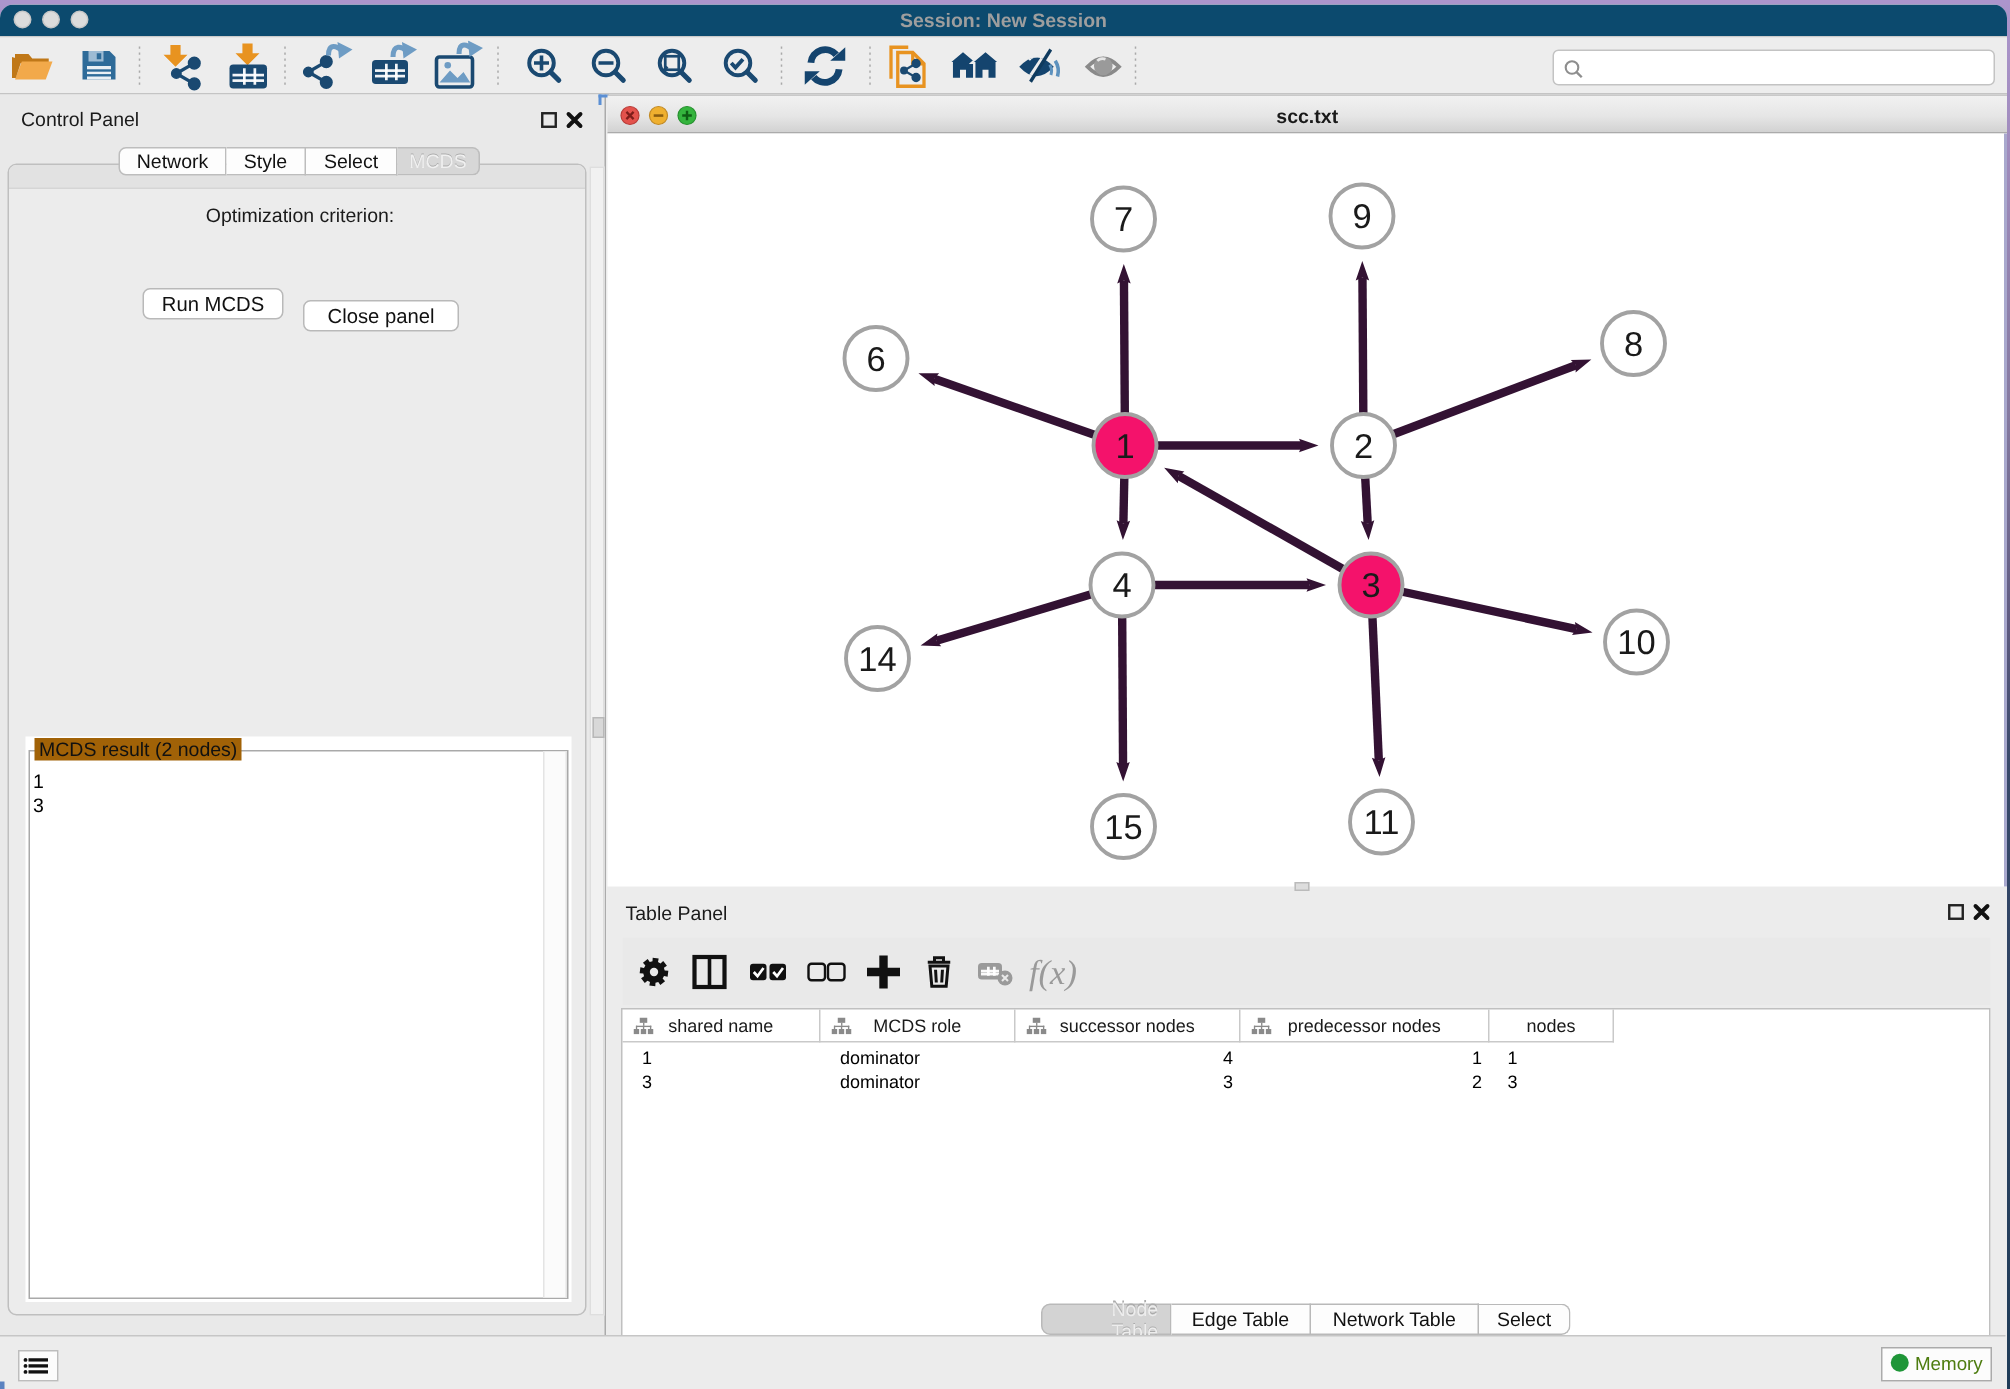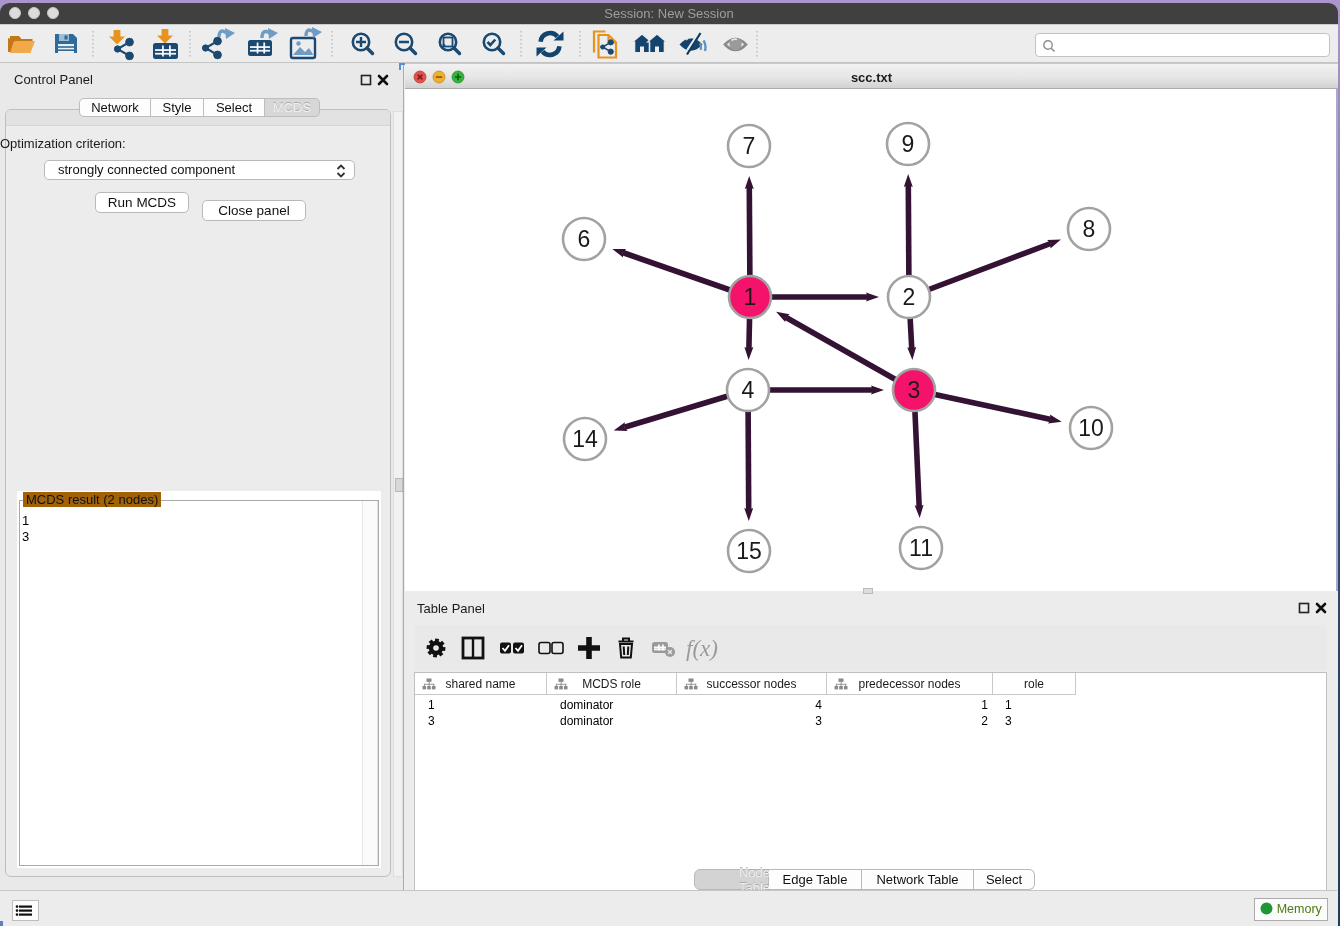--- a/index.html
+++ b/index.html
@@ -9,7 +9,7 @@
 #purple{left:0;top:0;width:1340px;height:3px;background:#AC95CC;}
 #win{left:0;top:3px;width:1338px;height:923px;background:#ECECEC;border-radius:9px 9px 0 0;overflow:hidden;}
 
-#titlebar{left:0;top:0;width:100%;height:21px;background:#404040;}
+#titlebar{left:0;top:0;width:100%;height:21px;background:#0c4a6e;font-weight:bold;}
 #tline{left:0;top:21px;width:100%;height:1px;background:#CBCBCB;}
 .tl{position:absolute;top:4px;width:12px;height:12px;border-radius:50%;background:#DCDCDC;border:1px solid #C6C6C6;}
 #title{left:0;top:3px;width:100%;text-align:center;font-size:13px;color:#9E9E9E;}

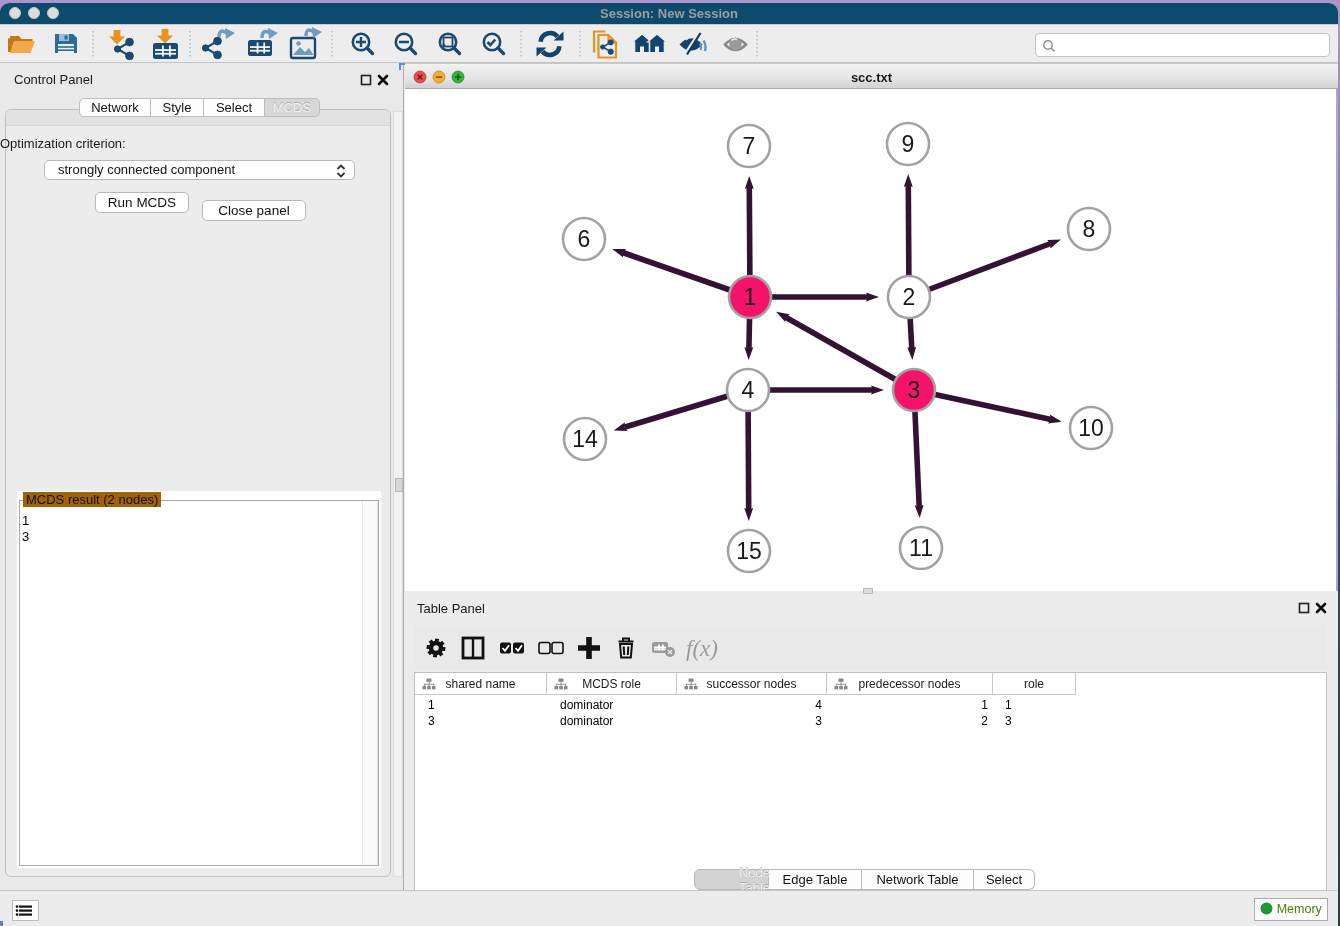--- a/index.html
+++ b/index.html
@@ -27,7 +27,7 @@
 .tab.first{border-left:1px solid #BDBDBD;border-radius:5px 0 0 5px;}
 .tab.last{border-radius:0 5px 5px 0;}
 .tab.sel{background:#D7D7D7;color:#F0F0F0;text-shadow:0 -1px 0 #ABABAB;}
-#opt-label{left:0;top:73px;width:400px;font-size:13px;color:#1A1A1A;}
+#opt-label{left:0;top:73px;width:400px;text-align:center;font-size:13px;color:#1A1A1A;}
 #dropdown{left:44px;top:97px;width:311px;height:20px;background:#FFFFFF;border:1px solid #B9B9B9;border-radius:5px;font-size:13px;color:#111;line-height:18px;padding-left:13px;}
 .btn{position:absolute;height:21px;background:#FFFFFF;border:1px solid #B9B9B9;border-radius:5px;font-size:13.5px;color:#111;text-align:center;line-height:19px;}
 #mcds-fs{left:19px;top:437px;width:360px;height:366px;border:1px solid #A9A9A9;}

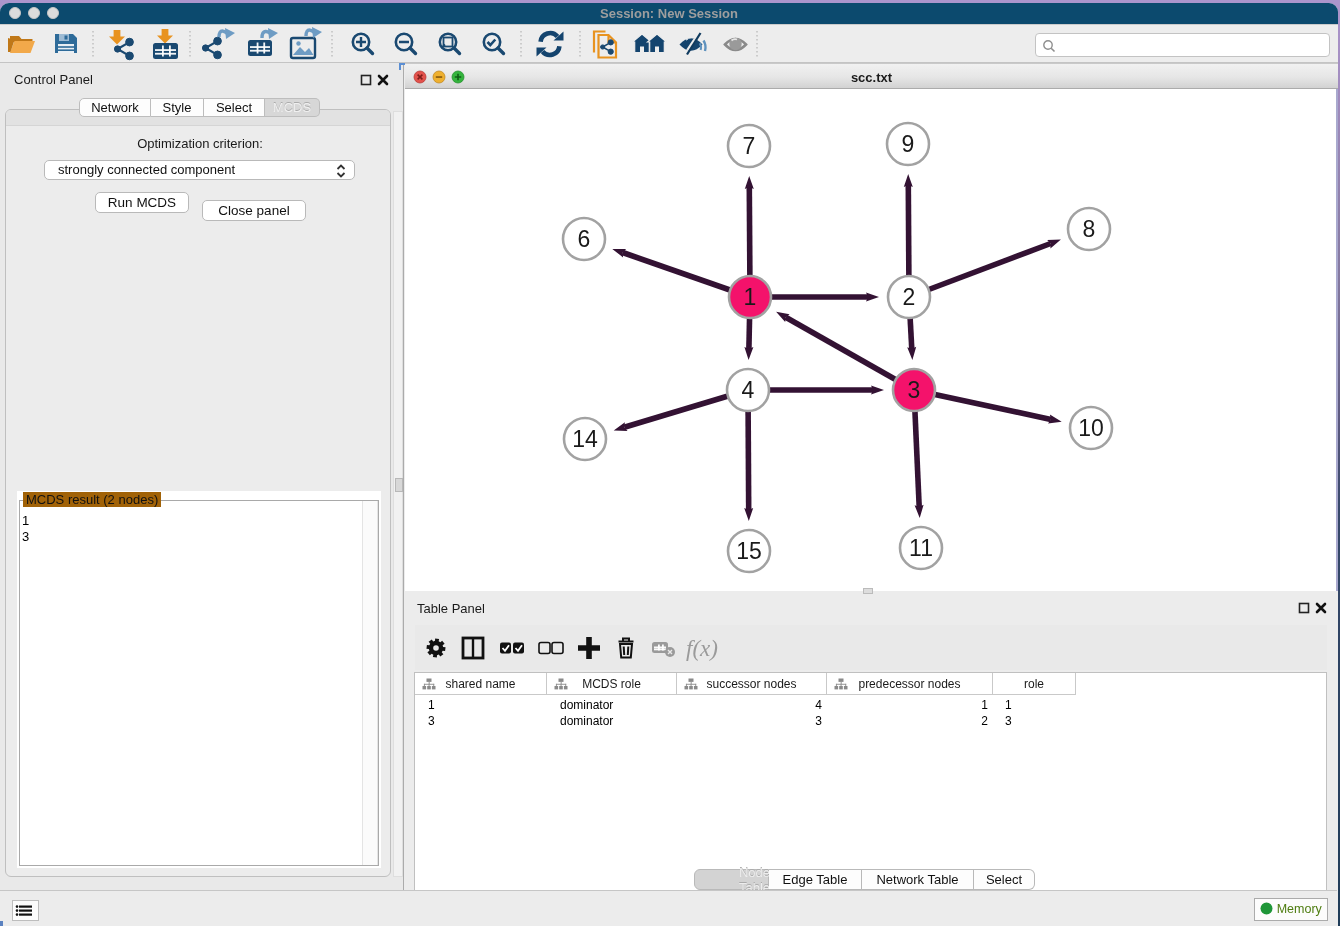--- a/index.html
+++ b/index.html
@@ -216,12 +216,6 @@
           <div class="tab last sel" style="width:55px;">MCDS</div>
     </div>
     <div class="abs" id="opt-label">Optimization criterion:</div>
-    <div class="abs" id="dropdown">strongly connected component
-      <svg class="abs" style="right:8px;top:3px;" width="10" height="14" viewBox="0 0 10 14">
-            <path d="M1.5 5 L5 1.5 L8.5 5" fill="none" stroke="#333" stroke-width="1.8"></path>
-            <path d="M1.5 9 L5 12.5 L8.5 9" fill="none" stroke="#333" stroke-width="1.8"></path>
-          </svg>
-    </div>
     <div class="btn" style="left:95px;top:129px;width:94px;">Run MCDS</div>
     <div class="btn" style="left:202px;top:137px;width:104px;">Close panel</div>
     <div class="abs" id="mcds-white"></div>

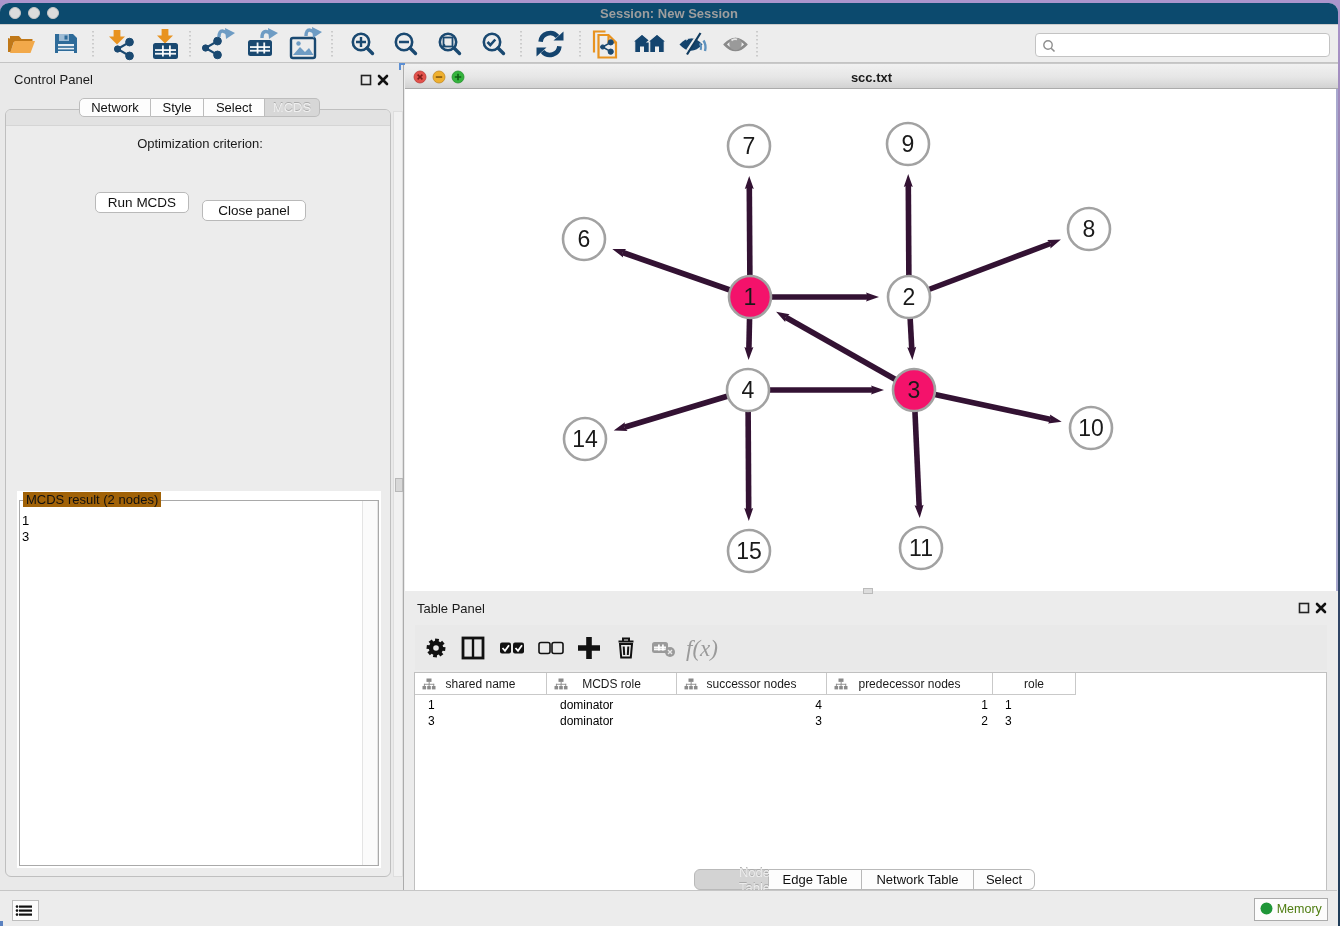--- a/index.html
+++ b/index.html
@@ -389,7 +389,7 @@
       <div class="th" style="left:132px;width:130px;">MCDS role</div>
       <div class="th" style="left:262px;width:150px;">successor nodes</div>
       <div class="th" style="left:412px;width:166px;">predecessor nodes</div>
-      <div class="th" style="left:578px;width:83px;">role</div>
+      <div class="th" style="left:578px;width:83px;">nodes</div>
       <div class="td" style="left:13px;top:25px;">1</div>
       <div class="td" style="left:145px;top:25px;">dominator</div>
       <div class="td" style="left:262px;top:25px;width:145px;text-align:right;">4</div>

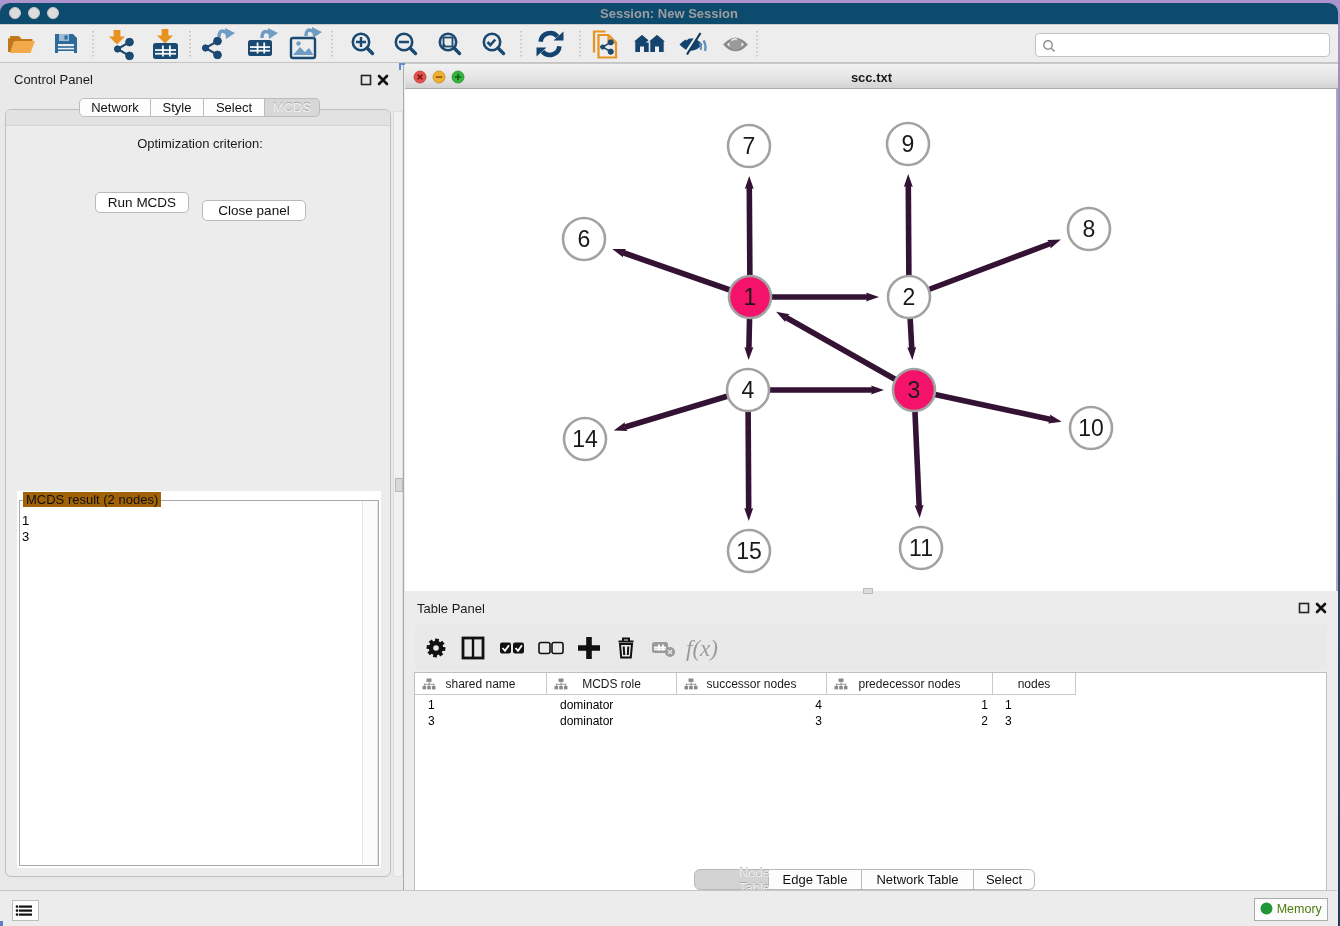--- a/index.html
+++ b/index.html
@@ -402,7 +402,7 @@
       <div class="td" style="left:590px;top:41px;">3</div>
     </div>
     <div class="abs tabrow" id="tp-tabs">
-      <div class="tab2 first sel" style="width:75px;padding-left:46px;">Node Table</div>
+      <div class="tab2 first sel" style="width:87px;padding-left:46px;">Node Table</div>
           <div class="tab2" style="width:93px;">Edge Table</div>
           <div class="tab2" style="width:112px;">Network Table</div>
           <div class="tab2 last" style="width:61px;">Select</div>

